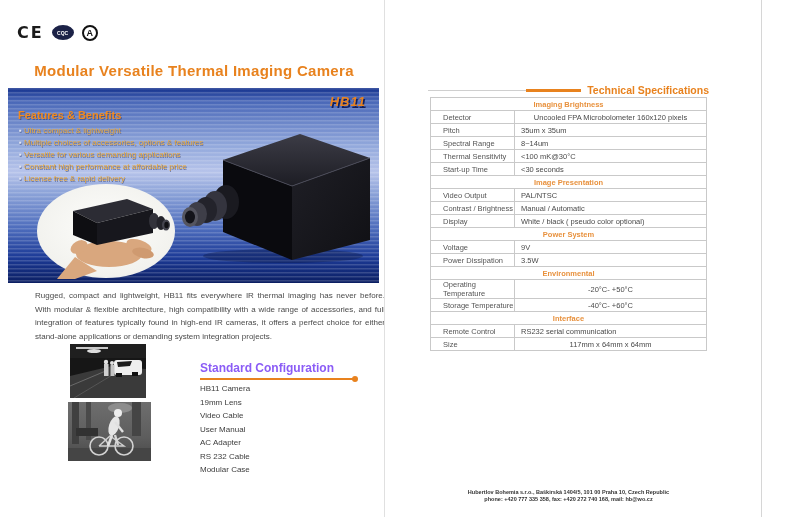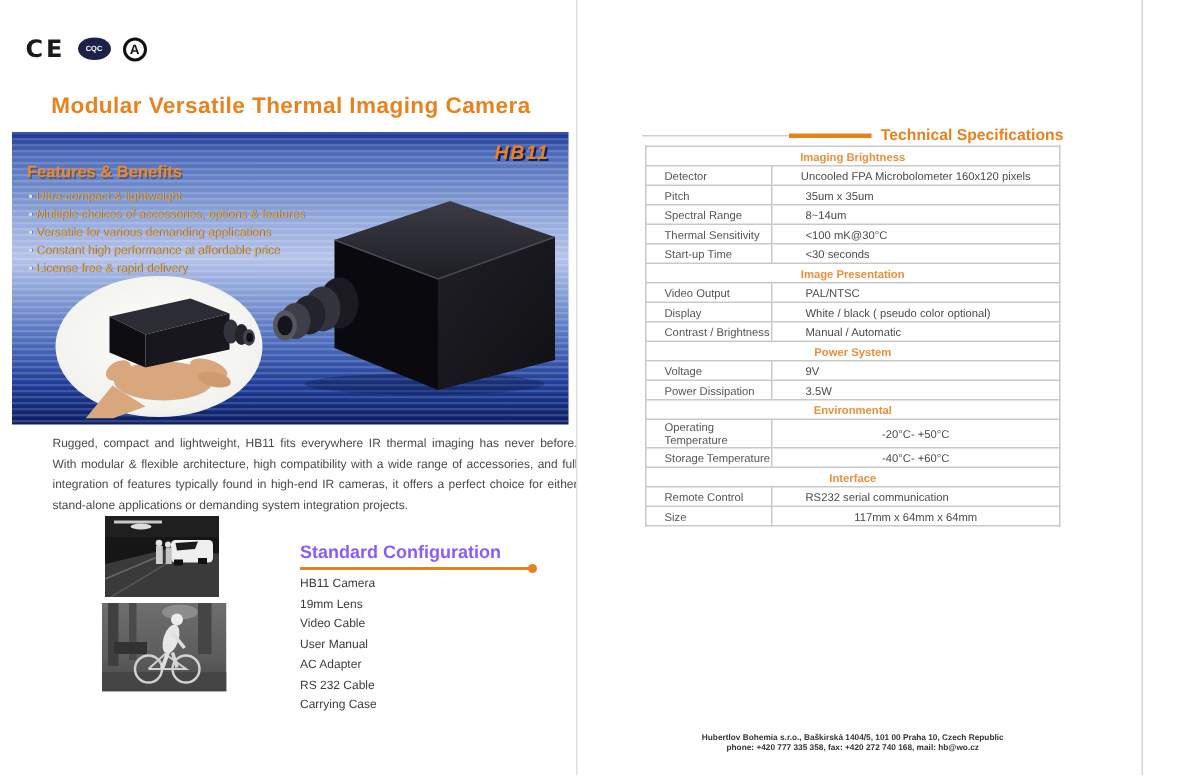--- a/index.html
+++ b/index.html
@@ -53,7 +53,7 @@
   .spec-table td { border:1px solid #c9c9c9; height:13px; font-size:7.5px; color:#555; vertical-align:middle; }
   .spec-table td.sec { text-align:center; font-weight:bold; color:#e8913d; padding:0; }
   .spec-table td.lbl { padding-left:12px; }
-  .spec-table td.val { padding-left:22px; color:#4a4a4a; }
+  .spec-table td.val { padding-left:6px; color:#4a4a4a; }
   .spec-table td.val.center { text-align:center; padding-left:0; }
 
   .footer-contact { position:absolute; left:405px; top:489px; width:327px; text-align:center; font-size:6px; font-weight:bold; color:#333; line-height:7px; transform:scale(0.92); }

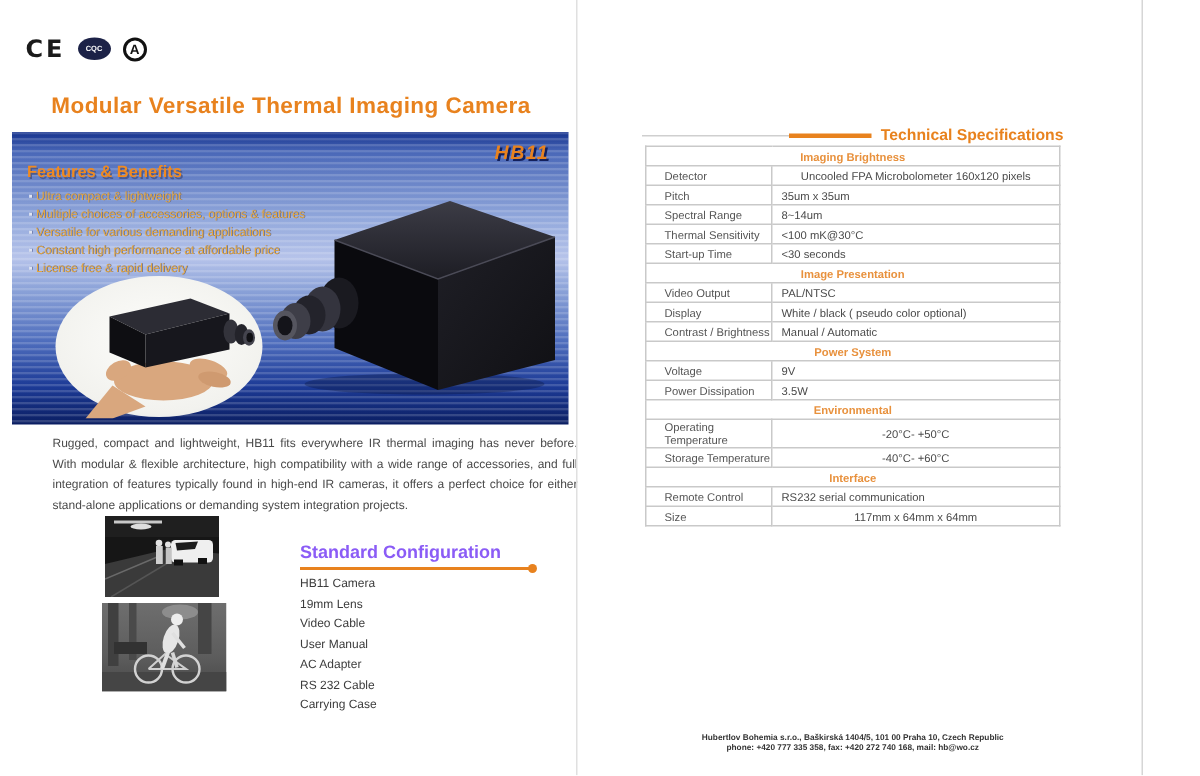--- a/index.html
+++ b/index.html
@@ -235,12 +235,12 @@
           <td class="val">PAL/NTSC</td>
         </tr>
         <tr>
+          <td class="lbl">Contrast / Brightness</td>
+          <td class="val">Manual / Automatic</td>
+        </tr>
+        <tr>
           <td class="lbl">Display</td>
           <td class="val">White / black ( pseudo color optional)</td>
-        </tr>
-        <tr>
-          <td class="lbl">Contrast / Brightness</td>
-          <td class="val">Manual / Automatic</td>
         </tr>
         <tr>
           <td colspan="2" class="sec">Power System</td>

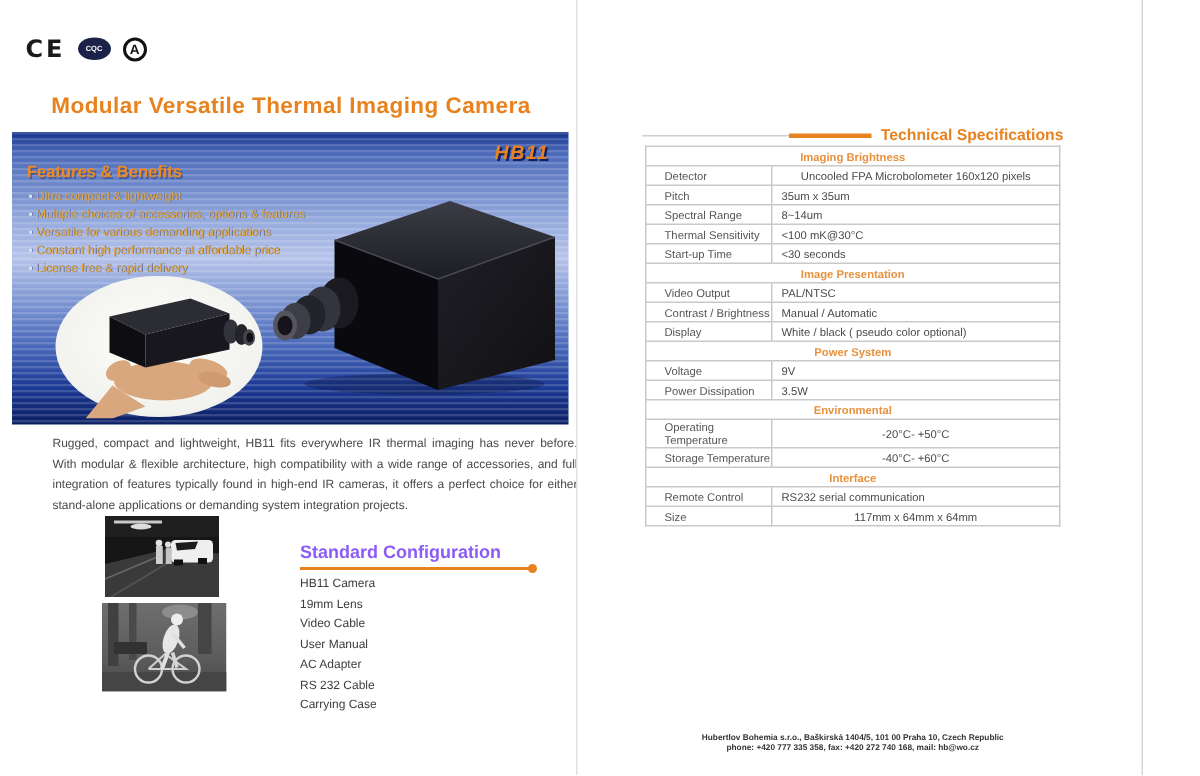--- a/index.html
+++ b/index.html
@@ -186,7 +186,7 @@
         <li>User Manual</li>
         <li>AC Adapter</li>
         <li>RS 232 Cable</li>
-        <li>Carrying Case</li>
+        <li>Modular Case</li>
       </ul>
   </div>
 

